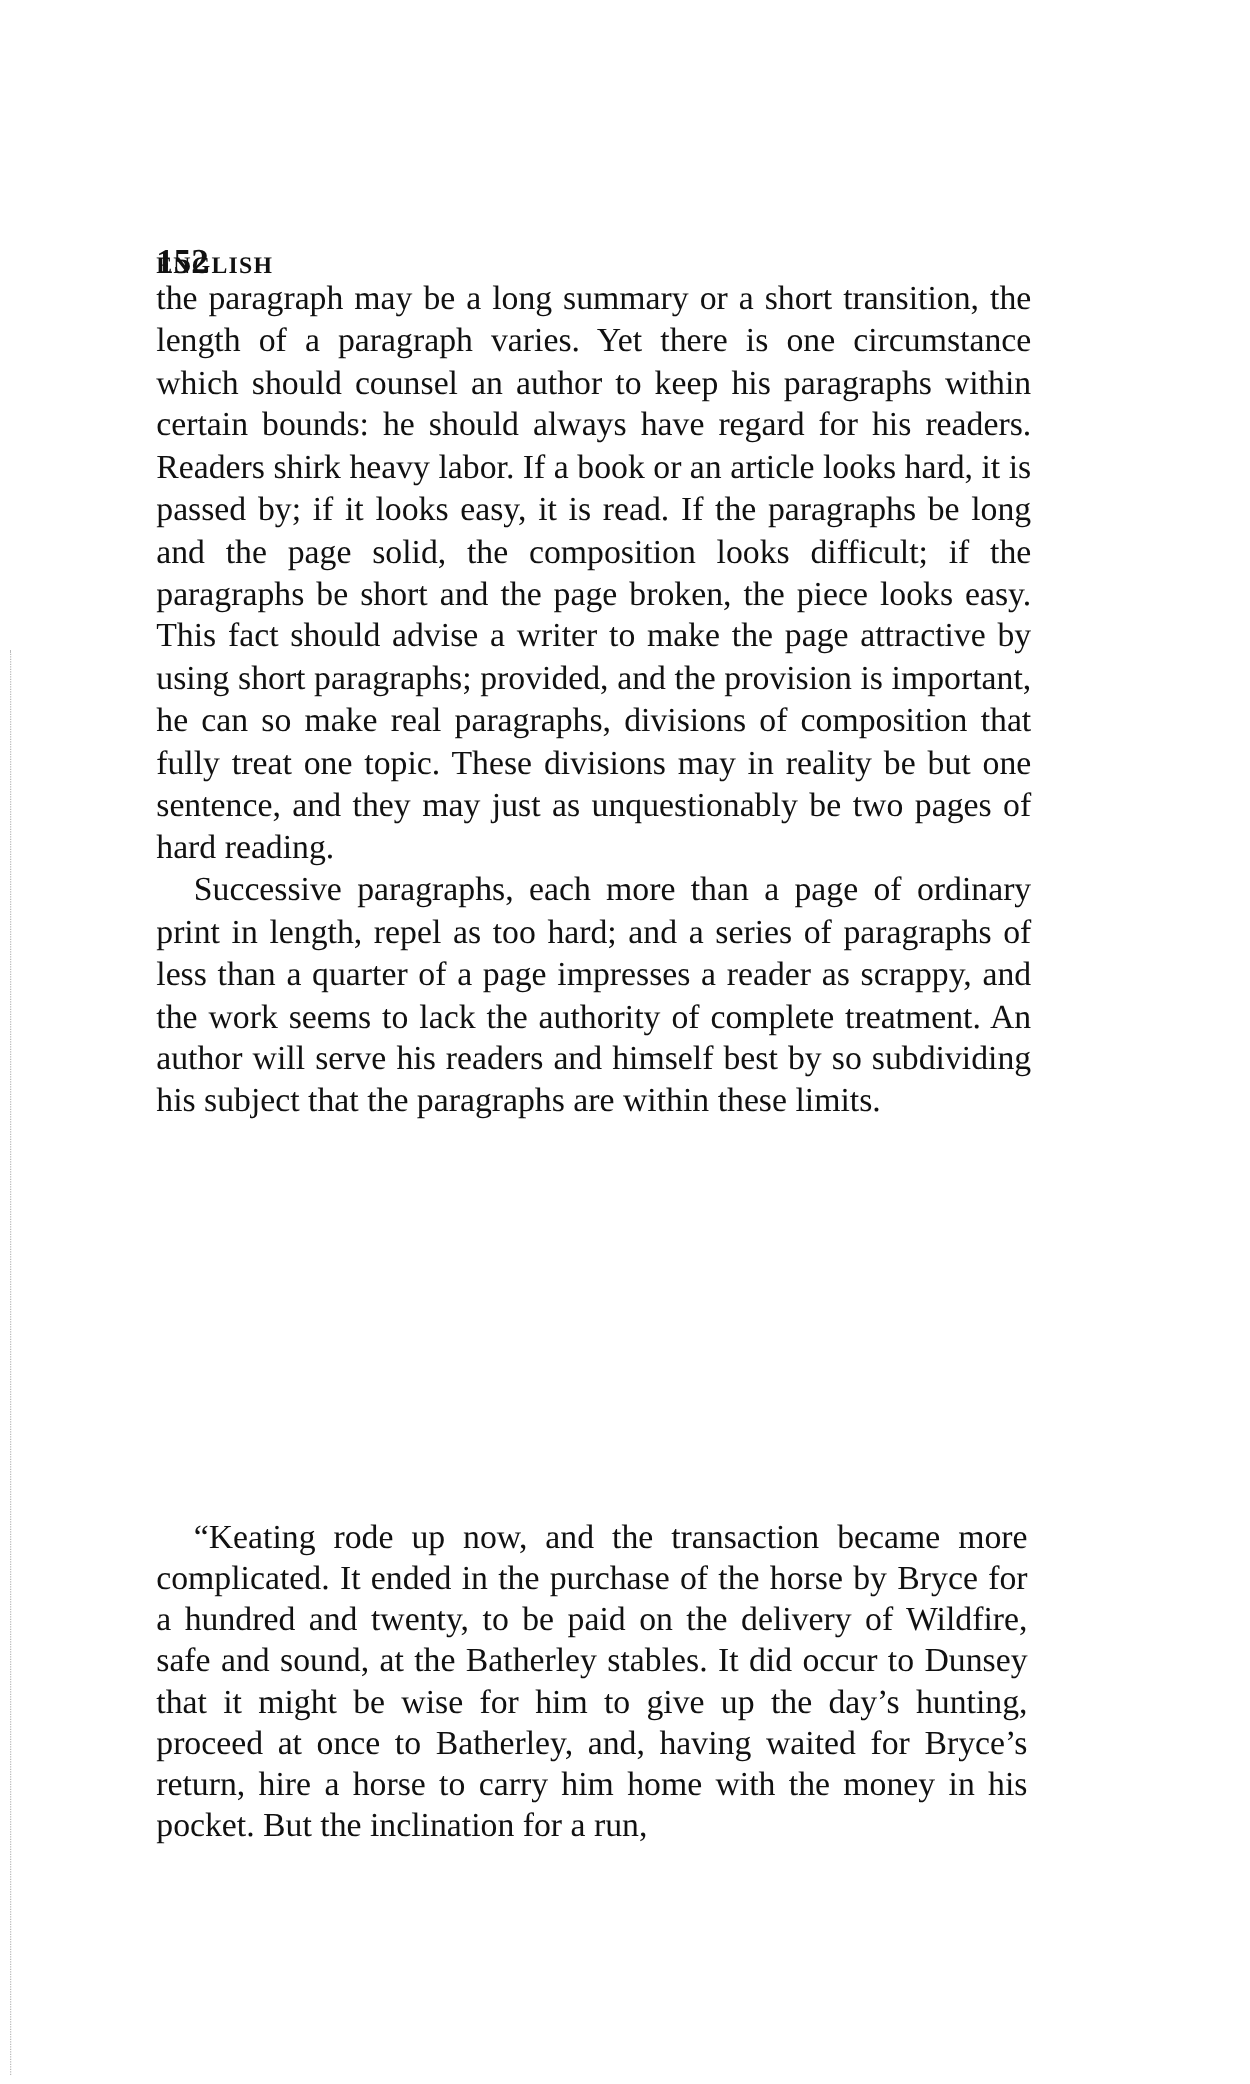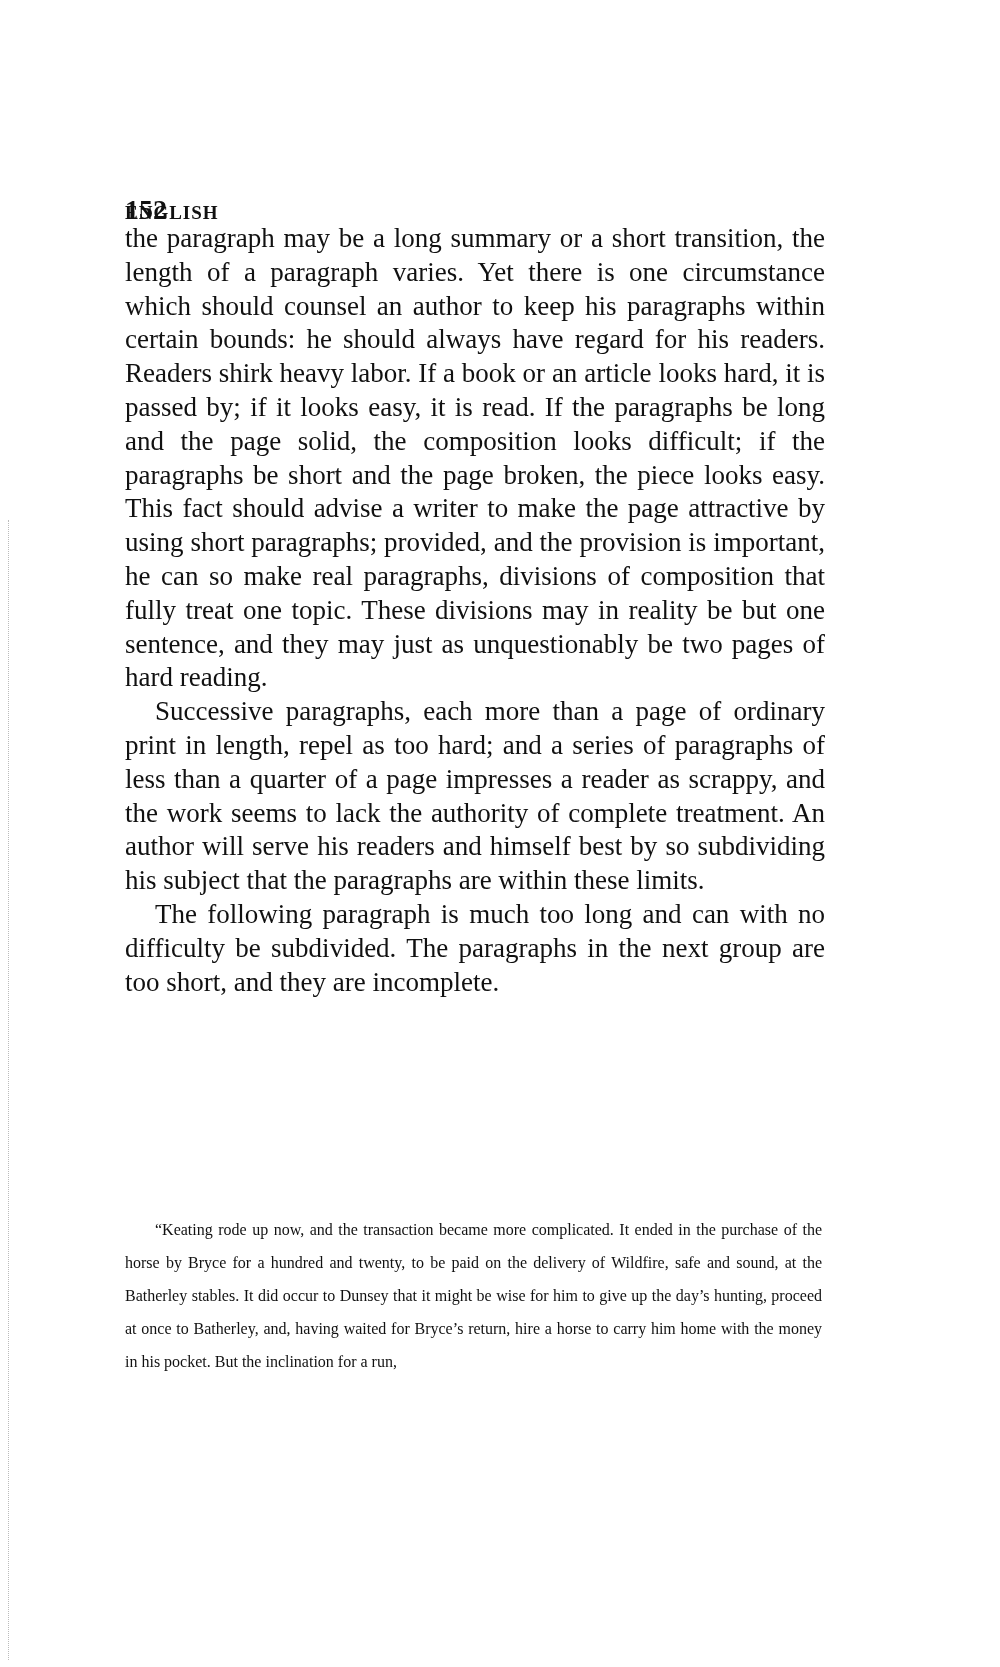--- a/index.html
+++ b/index.html
@@ -36,7 +36,6 @@
 <div class="body-text">
   <p>the paragraph may be a long summary or a short transition, the length of a paragraph varies. Yet there is one circumstance which should counsel an author to keep his paragraphs within certain bounds: he should always have regard for his readers. Readers shirk heavy labor. If a book or an article looks hard, it is passed by; if it looks easy, it is read. If the paragraphs be long and the page solid, the composition looks difficult; if the paragraphs be short and the page broken, the piece looks easy. This fact should advise a writer to make the page attractive by using short paragraphs; provided, and the provision is important, he can so make real paragraphs, divisions of composition that fully treat one topic. These divisions may in reality be but one sentence, and they may just as unquestionably be two pages of hard reading.</p>
   <p class="indent">Successive paragraphs, each more than a page of ordinary print in length, repel as too hard; and a series of paragraphs of less than a quarter of a page impresses a reader as scrappy, and the work seems to lack the authority of complete treatment. An author will serve his readers and himself best by so subdividing his subject that the paragraphs are within these limits.</p>
-  <p class="indent">The following paragraph is much too long and can with no difficulty be subdivided. The paragraphs in the next group are too short, and they are incomplete.</p>
 </div>
 
 <div class="quote">

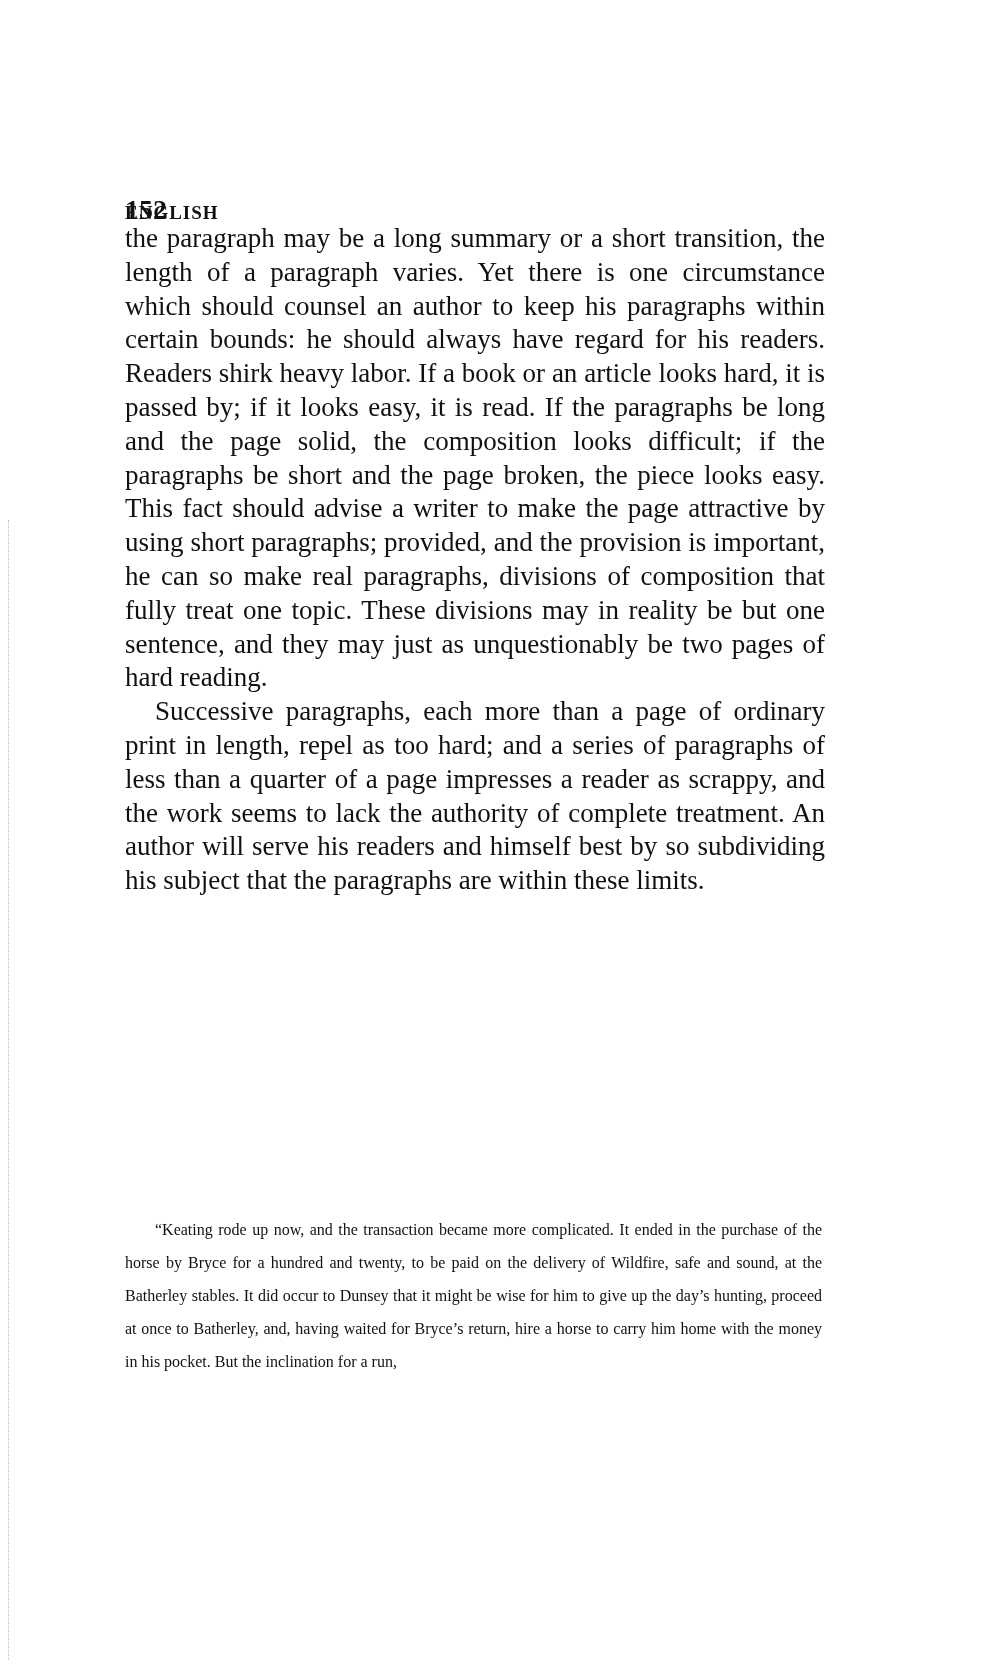--- a/index.html
+++ b/index.html
@@ -17,7 +17,7 @@
   .body-text p { margin: 0; }
   .body-text p.indent { text-indent: 30px; }
   .quote { position: absolute; top: 1213px; left: 125px; width: 697px;
-           font-family: "Liberation Serif", serif; font-size: 16px; line-height: 33px;
+           font-family: "Liberation Serif", serif; font-size: 27px; line-height: 33px;
            text-align: justify; }
   .quote p { margin: 0; text-indent: 30px; }
   .dots { position: absolute; left: 8px; top: 520px; width: 2px; height: 1140px;

